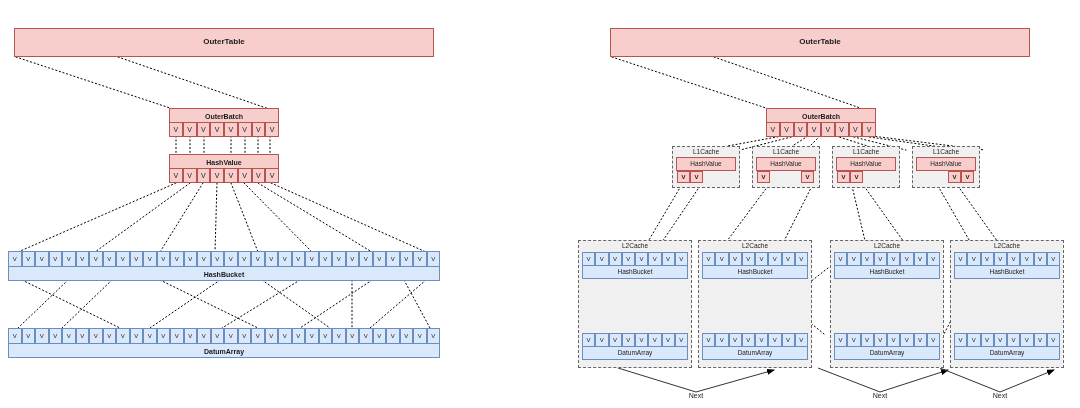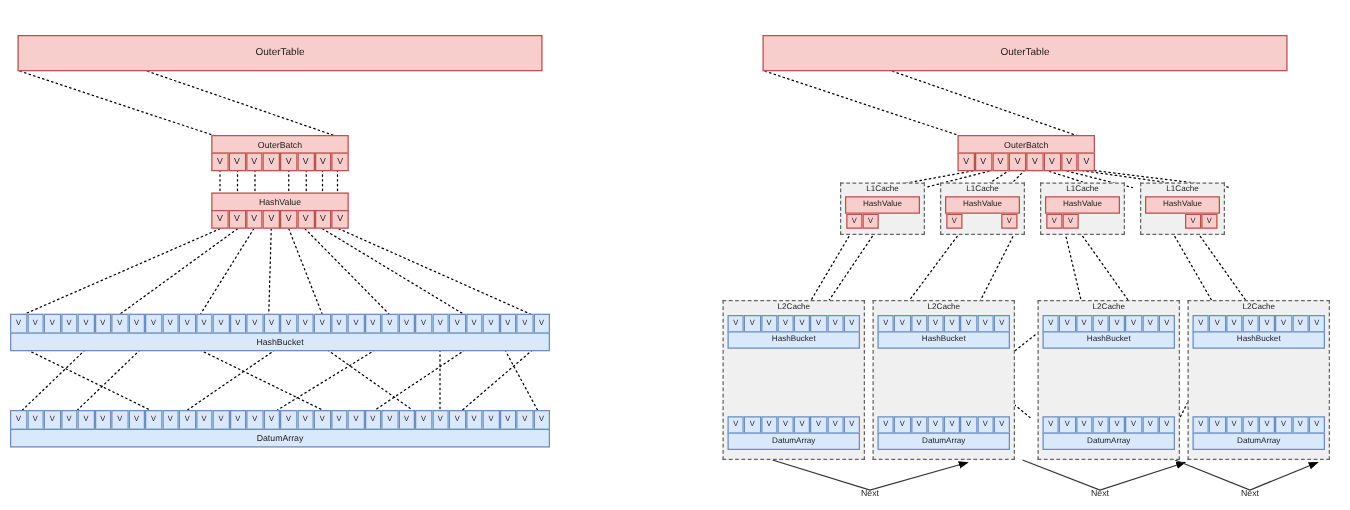--- a/index.html
+++ b/index.html
@@ -7,7 +7,7 @@
        font-family:"Liberation Sans","DejaVu Sans",sans-serif;}
   #stage{position:relative;width:1080px;height:408px;}
   svg#wires{position:absolute;left:0;top:0;width:1080px;height:408px;pointer-events:none;}
-  .node{position:absolute;box-sizing:border-box;}
+  .node{position:absolute;box-sizing:border-box;font-weight:bold;}
 
   
   .red{background:#f8cecc;border:1px solid #b85450;}

